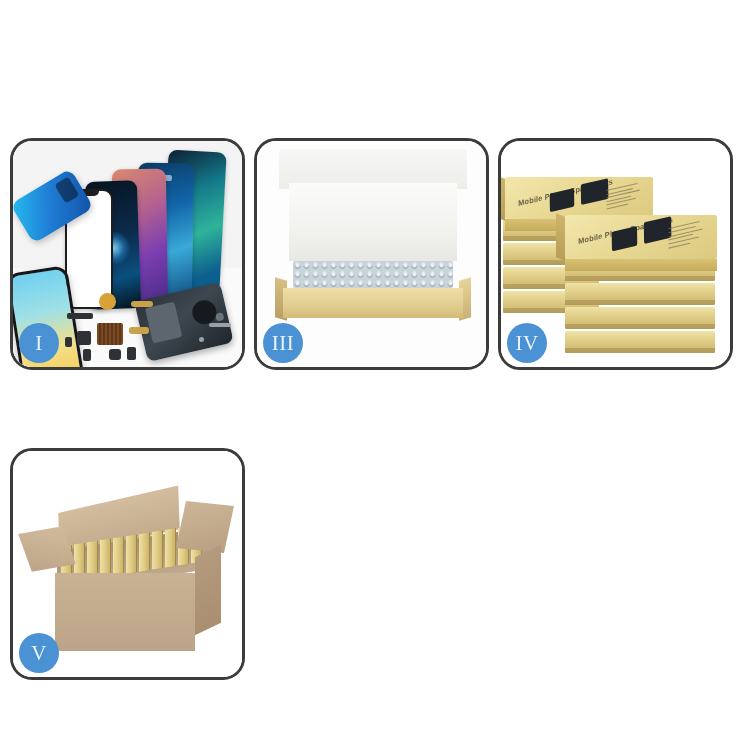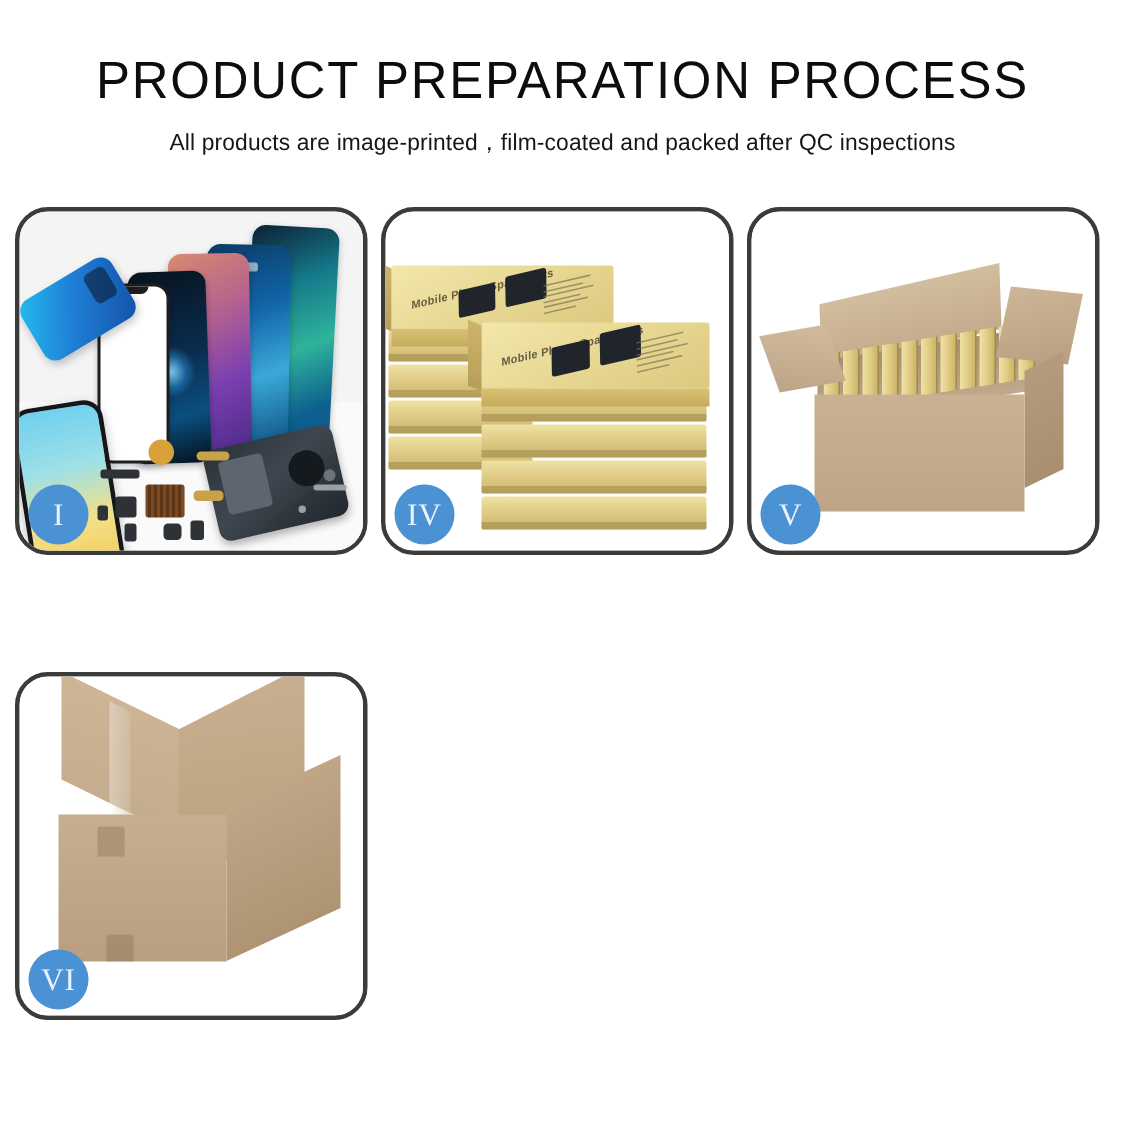--- a/index.html
+++ b/index.html
@@ -346,10 +346,6 @@
 
 <div id="page">
 
-  <div class="header">
-    <div class="title">PRODUCT PREPARATION PROCESS</div>
-    <div class="subtitle">All products are image-printed，film-coated and packed after QC inspections</div>
-  </div>
 
   <div class="grid">
 

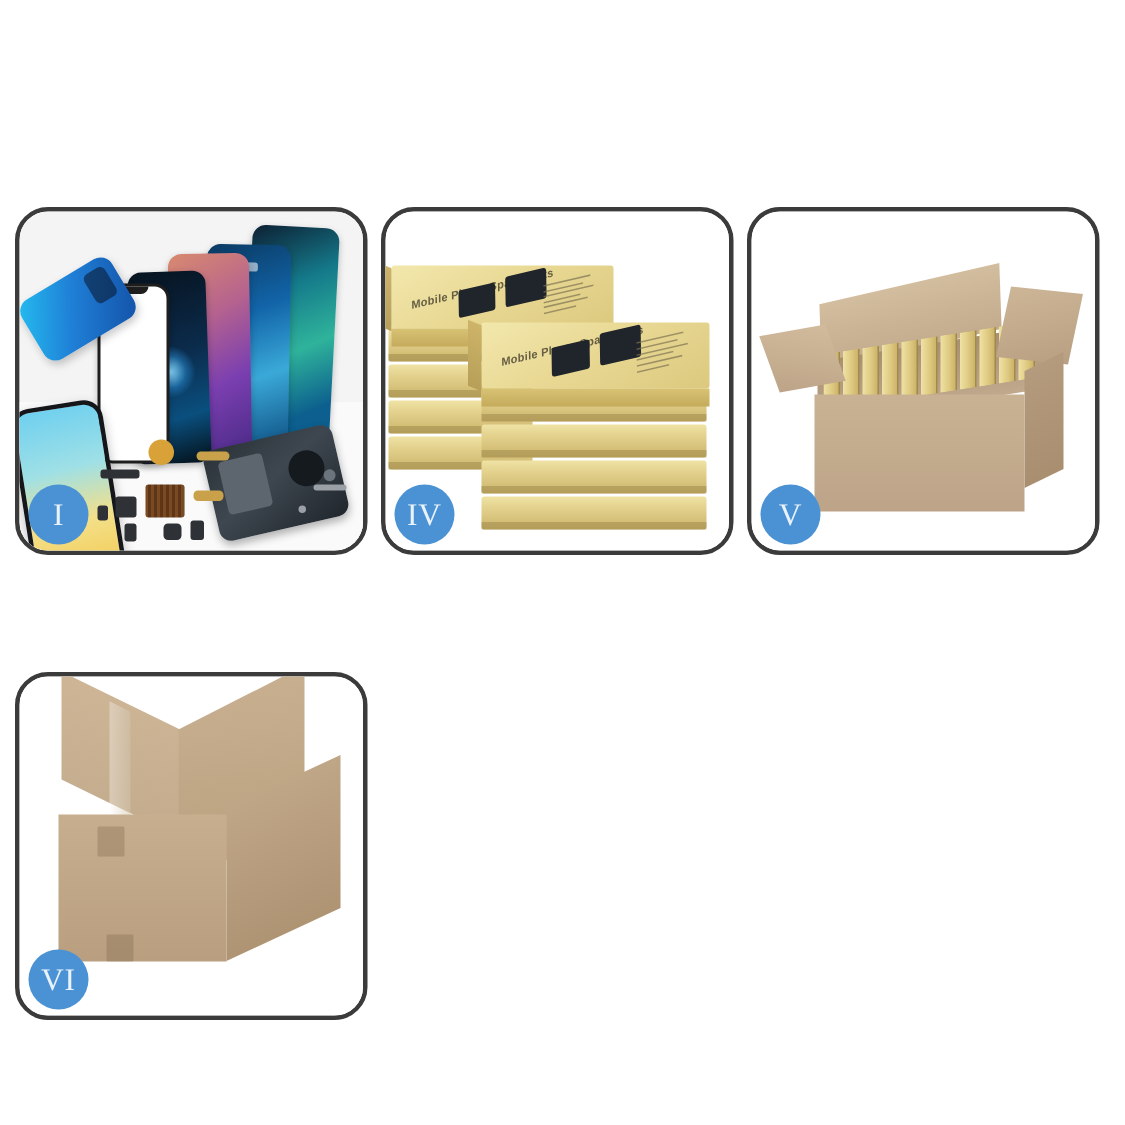--- a/index.html
+++ b/index.html
@@ -380,6 +380,18 @@
     </div>
 
 
+    <div class="panel">
+      <div class="panel-stage">
+        <div class="p3-bg"></div>
+        <div class="lid-back"></div>
+        <div class="foam"></div>
+        <div class="wrap-strip"></div>
+        <div class="box3-left"></div>
+        <div class="box3-right"></div>
+        <div class="box3-front"></div>
+        <div class="badge">III</div>
+      </div>
+    </div>
 
     <div class="panel">
       <div class="panel-stage">

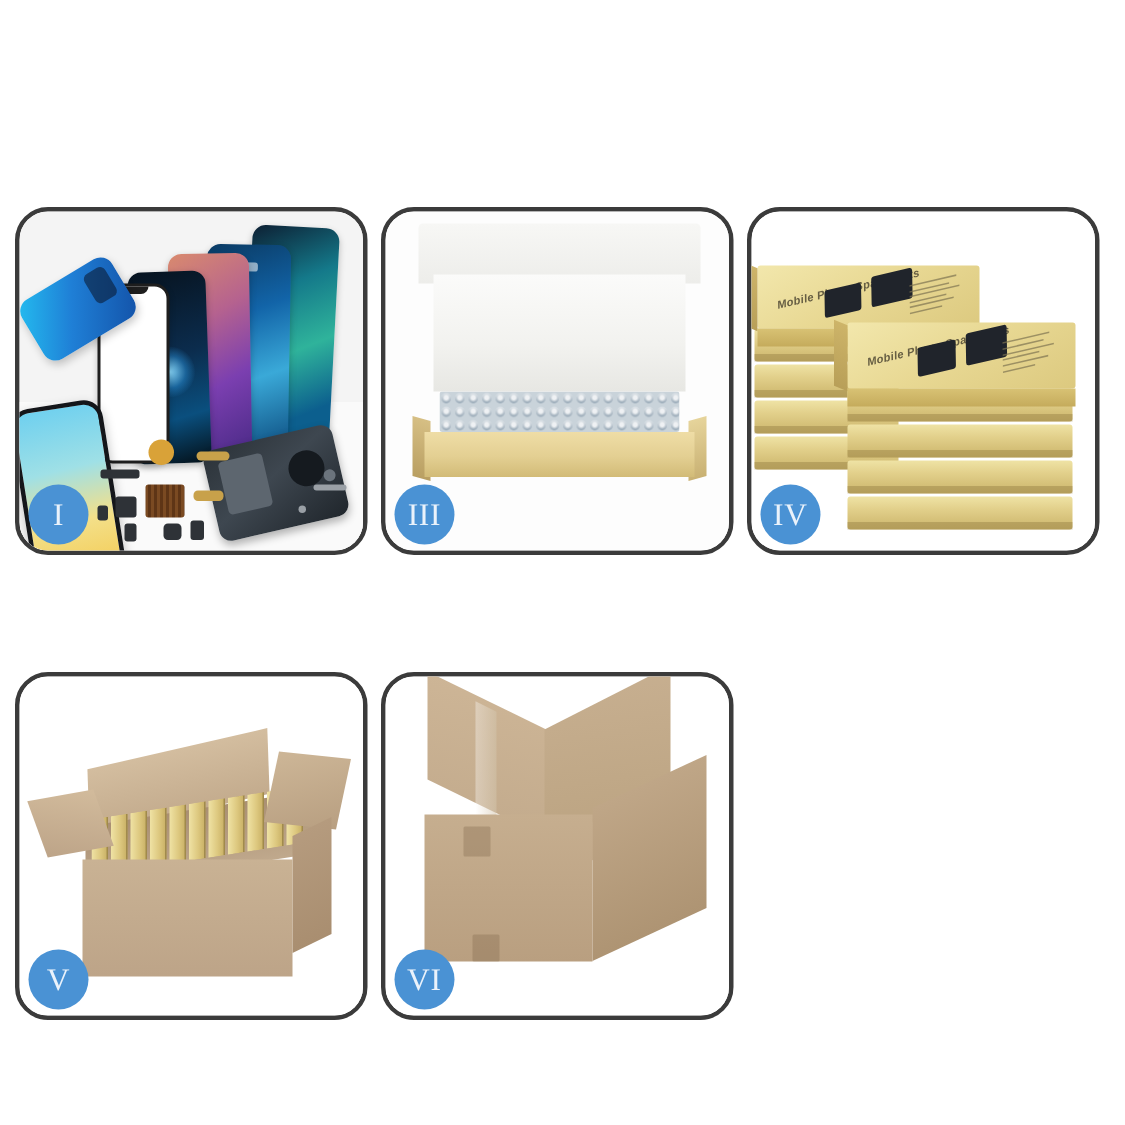--- a/index.html
+++ b/index.html
@@ -479,19 +479,6 @@
       </div>
     </div>
 
-    <div class="panel">
-      <div class="panel-stage">
-        <div class="p6-bg"></div>
-        <div class="c6-top"></div>
-        <div class="c6-top2"></div>
-        <div class="c6-tape"></div>
-        <div class="c6-side"></div>
-        <div class="c6-front"></div>
-        <div class="c6-tab" style="left:52px;top:100px;width:18px;height:20px;"></div>
-        <div class="c6-tab" style="left:58px;top:172px;width:18px;height:18px;"></div>
-        <div class="badge">VI</div>
-      </div>
-    </div>
 
   </div>
 </div>

